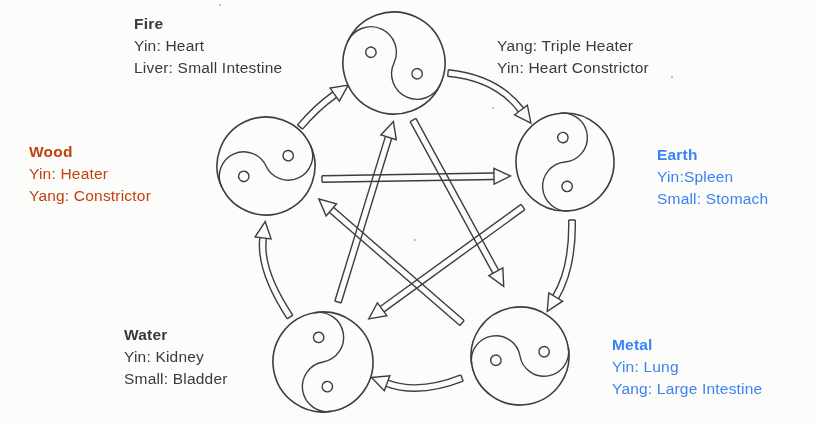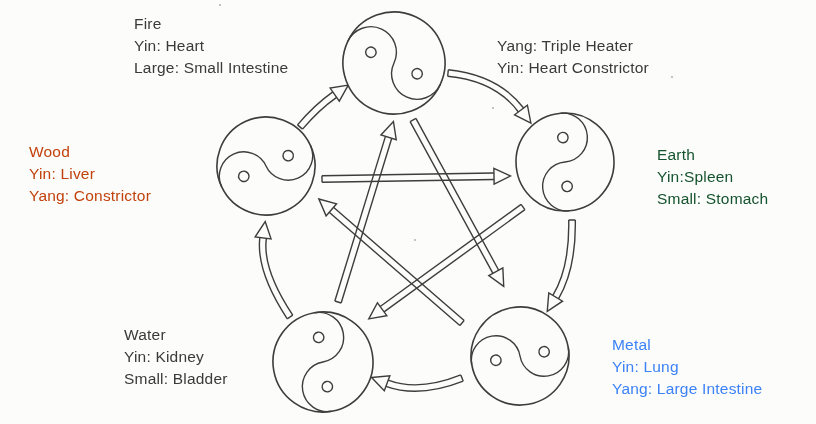--- a/index.html
+++ b/index.html
@@ -22,7 +22,7 @@
     color:#3a3a3a;
     white-space:nowrap;
   }
-  .label .t{font-weight:normal;}
+  .label .t{font-weight:bold;}
 </style>
 </head>
 <body>

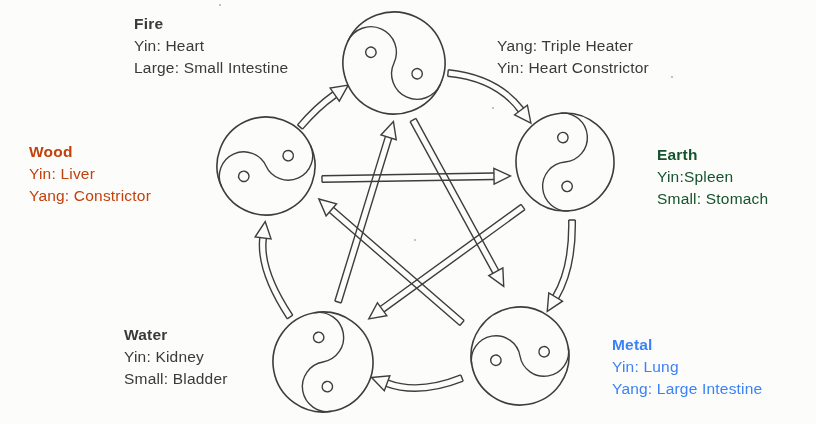--- a/index.html
+++ b/index.html
@@ -99,7 +99,7 @@
   <div class="label" style="left: 134px; top: 13px; color: rgb(58, 58, 58);">
     <div class="t">Fire</div>
     <div>Yin: Heart</div>
-    <div>Large: Small Intestine</div>
+    <div>Liver: Small Intestine</div>
   </div>
 
   <div class="label" style="left: 497px; top: 35px; color: rgb(58, 58, 58);">

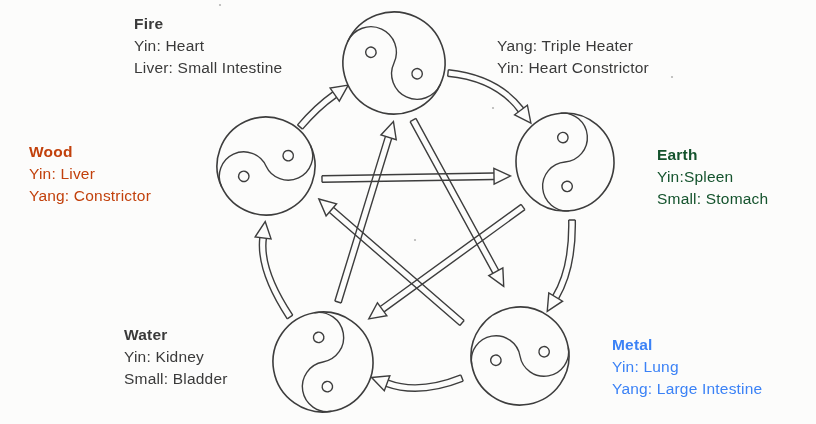--- a/index.html
+++ b/index.html
@@ -107,7 +107,7 @@
     <div>Yin: Heart Constrictor</div>
   </div>
 
-  <div class="label" style="left: 657px; top: 144px; color: #14532d;">
+  <div class="label" style="left: 657px; top: 144px; color: #3b82f6;">
     <div class="t">Earth</div>
     <div>Yin:Spleen</div>
     <div>Small: Stomach</div>

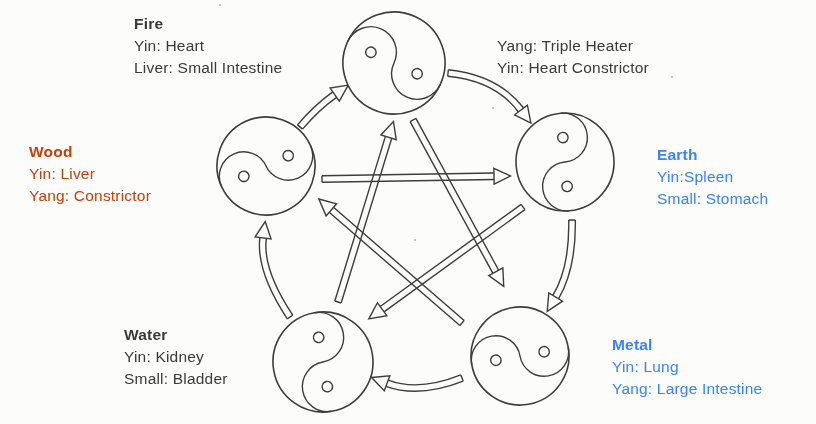--- a/index.html
+++ b/index.html
@@ -127,7 +127,7 @@
 
   <div class="label" style="left: 29px; top: 141px; color: #c2410c;">
     <div class="t">Wood</div>
-    <div>Yin: Liver</div>
+    <div>Yin: Heater</div>
     <div>Yang: Constrictor</div>
   </div>
 

